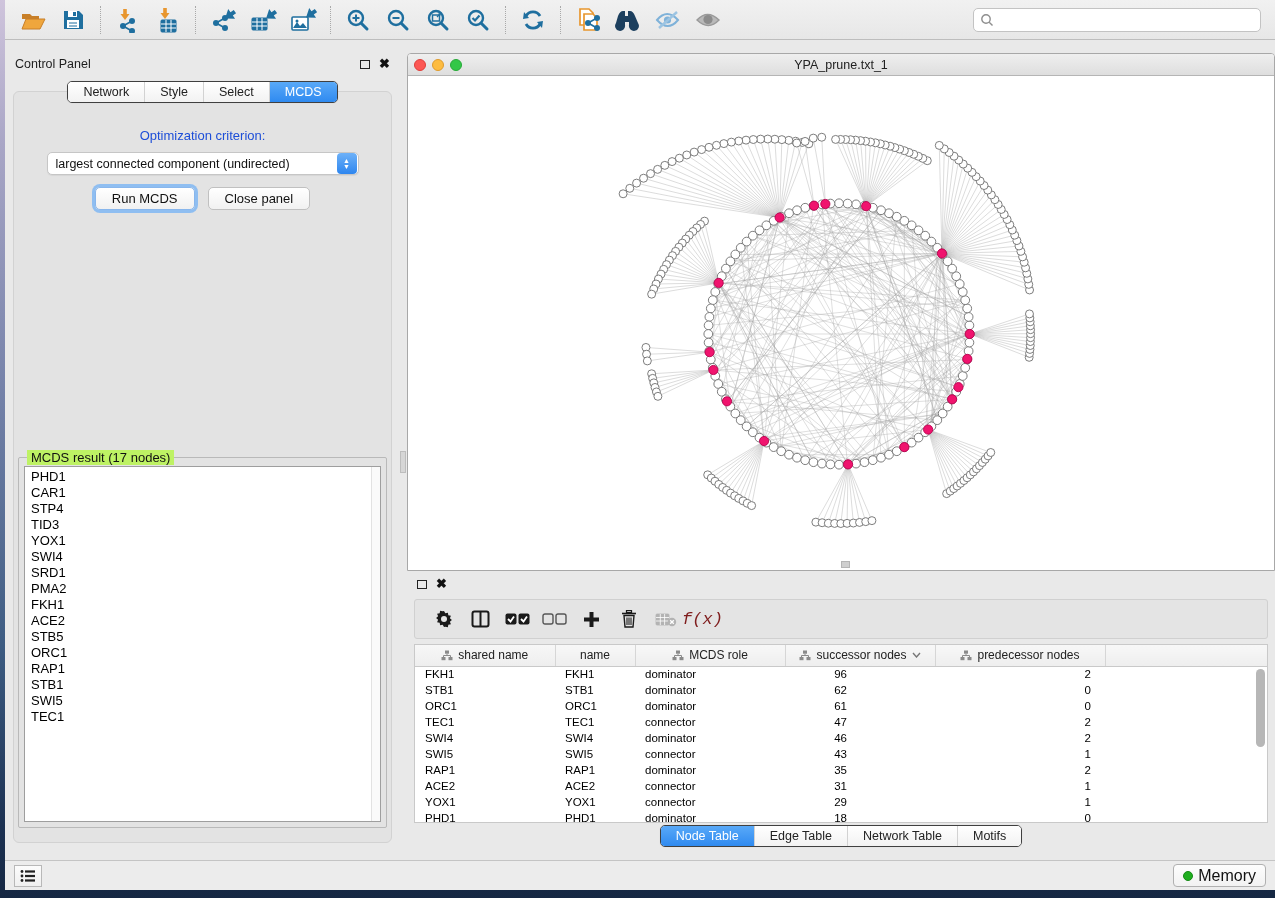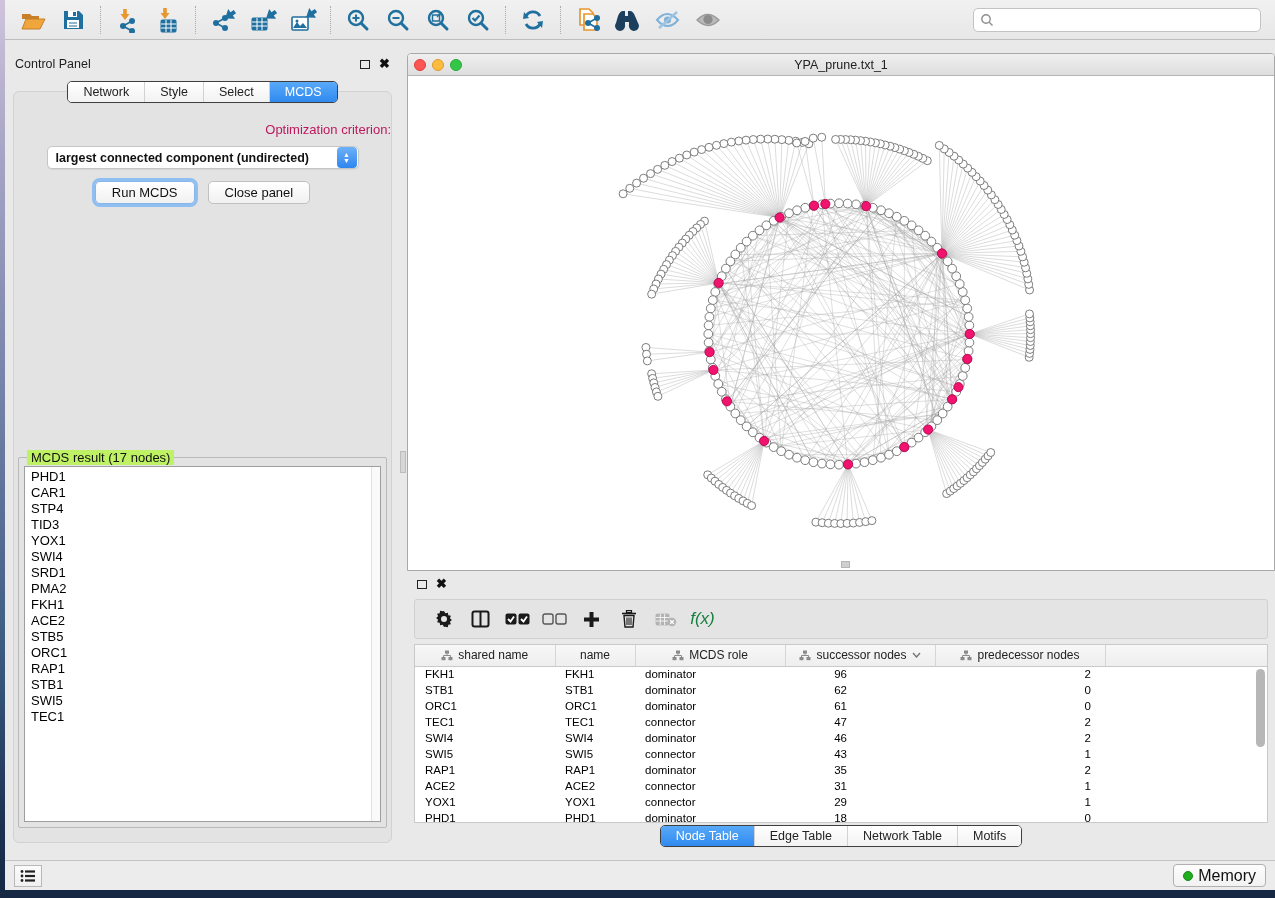--- a/index.html
+++ b/index.html
@@ -35,7 +35,7 @@
   .seg .tab:last-child { border-right:none; }
   .seg .tab.active { background:linear-gradient(#59a9f8,#2f8af0); color:#fff; }
   .cpanel-inner { margin:-12px 8px 6px 8px; padding-top:12px; background:#e3e3e3; border:1px solid #d2d2d2; border-radius:6px; flex:1; display:flex; flex-direction:column; min-height:0; }
-  .opt-label { text-align:right; font-size:13px; color:#be185d; margin-top:18px; }
+  .opt-label { text-align:center; font-size:13px; color:#1d4ed8; margin-top:24px; }
   .dropdown { margin:9px auto 0 auto; width:312px; height:23px; background:#fff; border:1px solid #c6c6c6; border-radius:5px; display:flex; align-items:center; cursor:pointer; box-shadow:0 1px 1px rgba(0,0,0,.06); }
   .dropdown .val { flex:1; font-size:12.5px; padding:0 8px; color:#111; white-space:nowrap;font-weight:bold; }
   .dd-step { width:20px; height:21px; background:linear-gradient(#6db1f8,#2e86ef); border-radius:4px; margin-right:1px; display:flex; flex-direction:column; align-items:center; justify-content:center; color:#fff; font-size:7px; line-height:6px; }

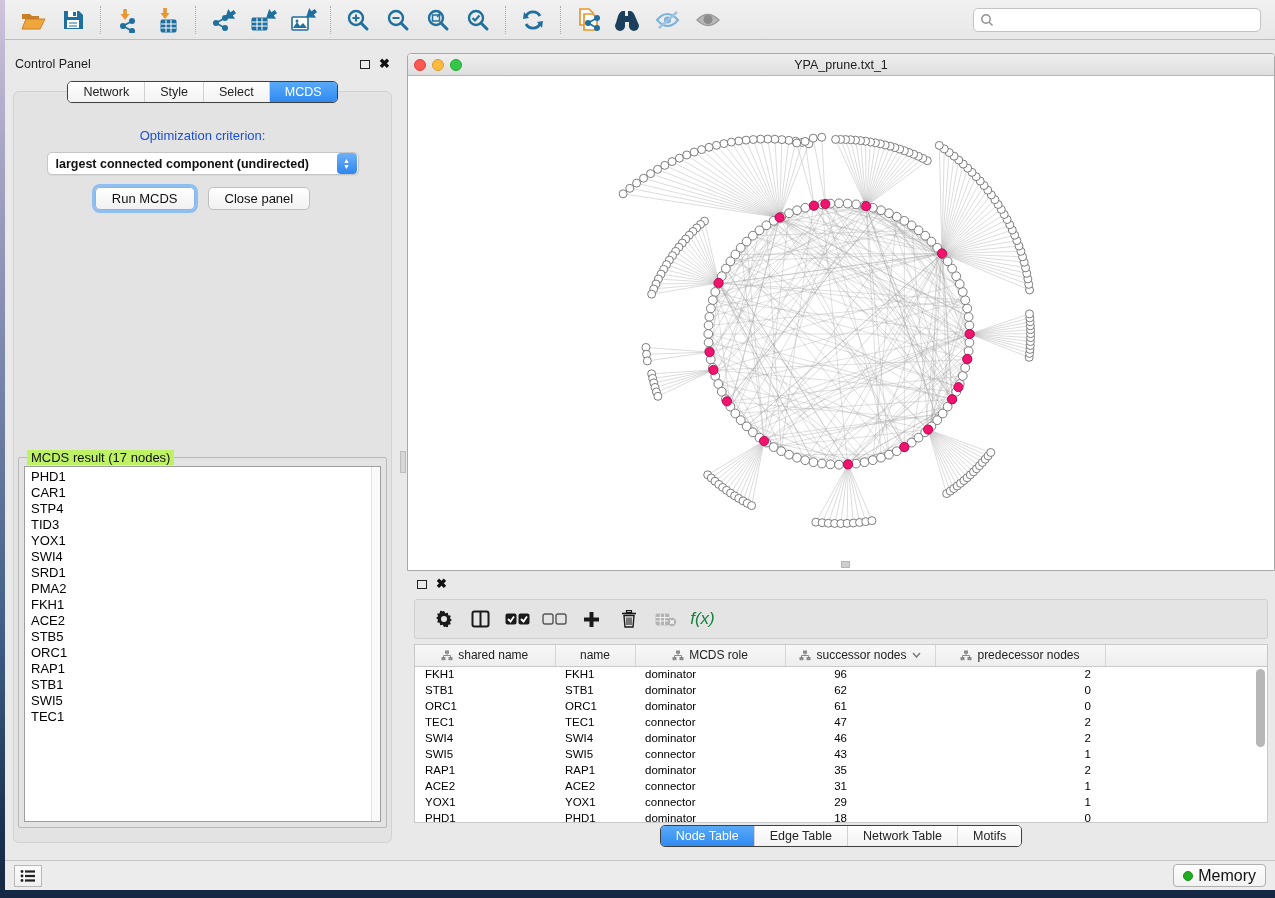--- a/index.html
+++ b/index.html
@@ -37,7 +37,7 @@
   .cpanel-inner { margin:-12px 8px 6px 8px; padding-top:12px; background:#e3e3e3; border:1px solid #d2d2d2; border-radius:6px; flex:1; display:flex; flex-direction:column; min-height:0; }
   .opt-label { text-align:center; font-size:13px; color:#1d4ed8; margin-top:24px; }
   .dropdown { margin:9px auto 0 auto; width:312px; height:23px; background:#fff; border:1px solid #c6c6c6; border-radius:5px; display:flex; align-items:center; cursor:pointer; box-shadow:0 1px 1px rgba(0,0,0,.06); }
-  .dropdown .val { flex:1; font-size:12.5px; padding:0 8px; color:#111; white-space:nowrap;font-weight:bold; }
+  .dropdown .val { flex:1; font-size:12.5px; padding:0 8px; color:#111; white-space:nowrap; }
   .dd-step { width:20px; height:21px; background:linear-gradient(#6db1f8,#2e86ef); border-radius:4px; margin-right:1px; display:flex; flex-direction:column; align-items:center; justify-content:center; color:#fff; font-size:7px; line-height:6px; }
   .btn-row { display:flex; justify-content:center; gap:13px; margin-top:12px; }
   .push-btn { font-family:"Liberation Sans",sans-serif; font-size:13px; color:#111; background:linear-gradient(#ffffff,#f1f1f1); border:1px solid #c0c0c0; border-radius:5px; padding:3px 16px; cursor:pointer; }

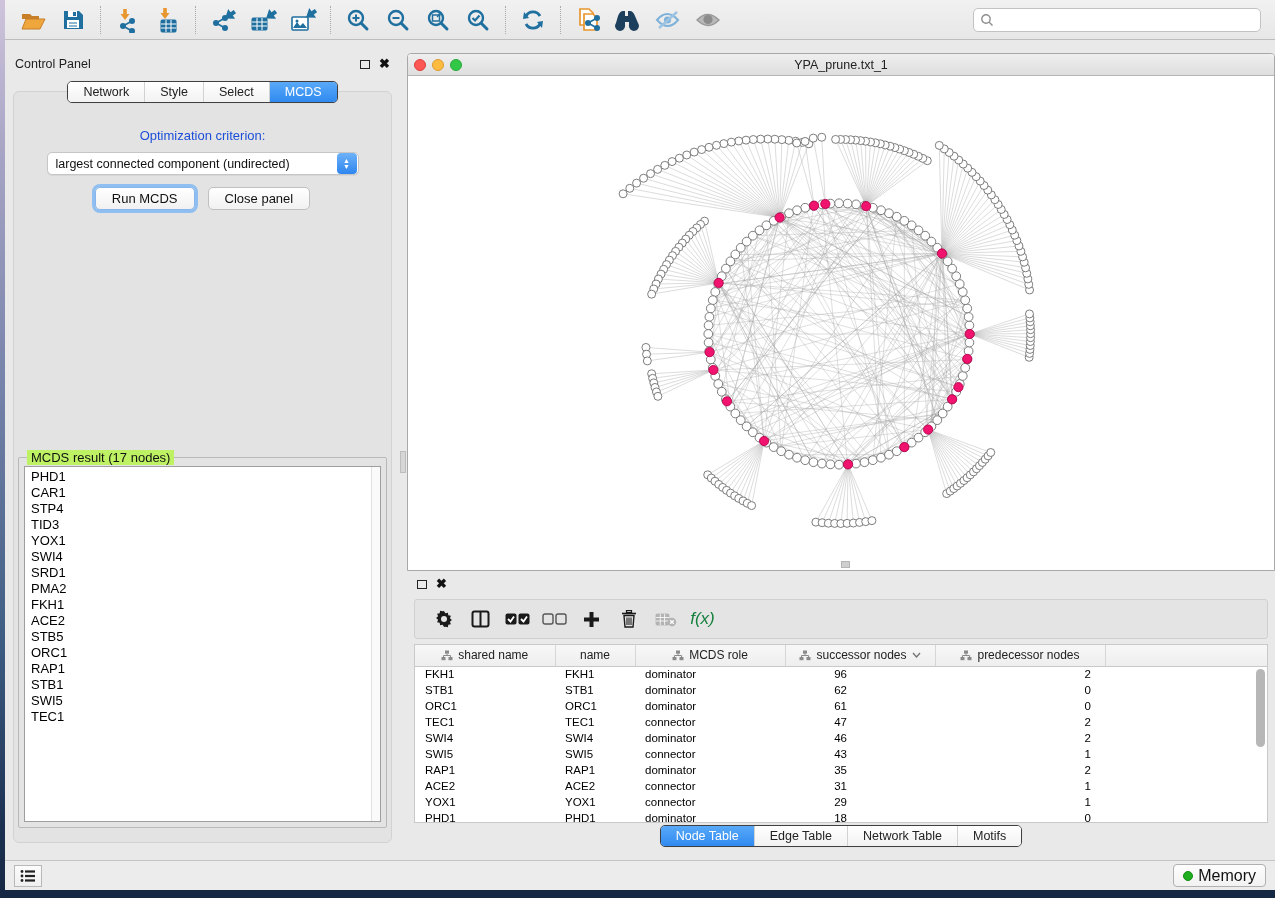--- a/index.html
+++ b/index.html
@@ -73,7 +73,7 @@
   .tpanel .panel-titlebar { height:26px; }
   .t-toolbar { height:40px; margin:2px 7px 0 7px; background:#e4e4e4; border:1px solid #d0d0d0; border-radius:3px; display:flex; align-items:center; padding:0 10px; gap:0; flex:0 0 auto; }
   .t-tool { width:37px; height:32px; border:none; background:transparent; display:flex; align-items:center; justify-content:center; cursor:pointer; }
-  .fx { font-family:Liberation Sans, sans-serif; font-style:italic; font-size:17px; color:#15803d; }
+  .fx { font-family:Liberation Mono, monospace; font-style:italic; font-size:17px; color:#7f1d1d; }
   .ttable-wrap { flex:1; margin:5px 7px 0 7px; background:#fff; border:1px solid #c9c9c9; position:relative; overflow:hidden; min-height:0; }
   table.ttable { border-collapse:collapse; width:100%; table-layout:fixed; }
   .ttable th { height:21px; background:linear-gradient(#f7f7f7,#eeeeee); border-bottom:1px solid #c9c9c9; border-right:1px solid #d6d6d6; font-size:12px; font-weight:normal; color:#222; position:relative; padding:0 4px; white-space:nowrap; overflow:hidden; }

